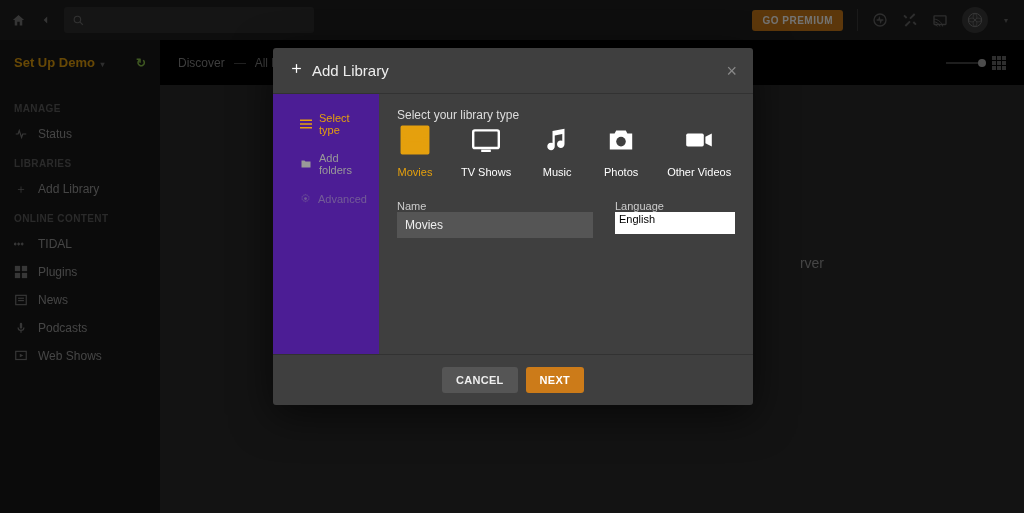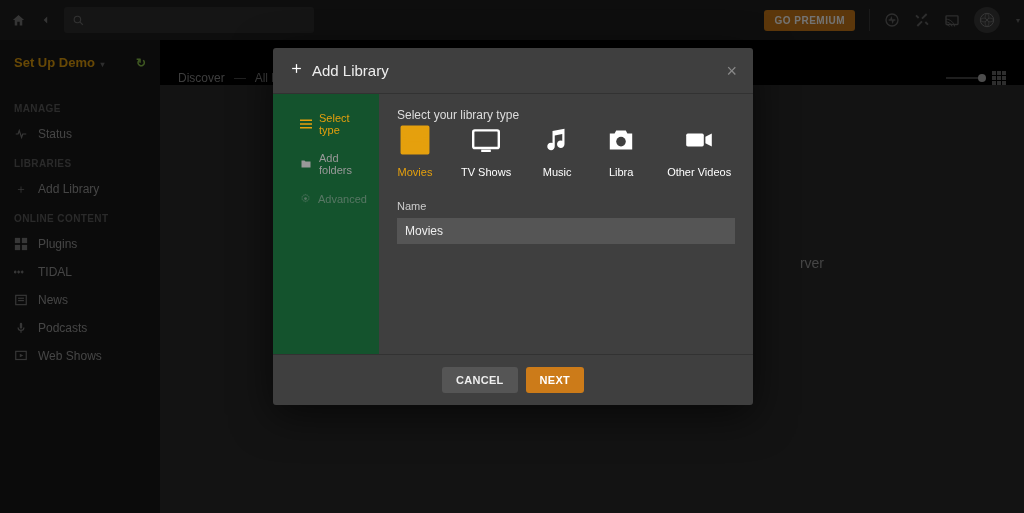--- a/index.html
+++ b/index.html
@@ -11,7 +11,7 @@
     .ico{width:16px;height:16px;display:inline-flex;align-items:center;justify-content:center}
     .search-wrap{margin-left:10px;width:250px;height:26px;background:#303030;border-radius:3px;display:flex;align-items:center;padding-left:8px}
     .search-wrap svg{opacity:.5}
-    .top-right{margin-left:auto;display:flex;align-items:center;gap:14px;padding-right:4px}
+    .top-right{margin-left:auto;display:flex;align-items:center;gap:14px;padding-right:16px}
     .premium{background:#cc7b19;color:#fff;font-size:10px;font-weight:bold;padding:5px 10px;border-radius:3px;letter-spacing:.5px}
     .top-divider{width:1px;height:22px;background:#3a3a3a}
     .top-right .ico{color:#666}

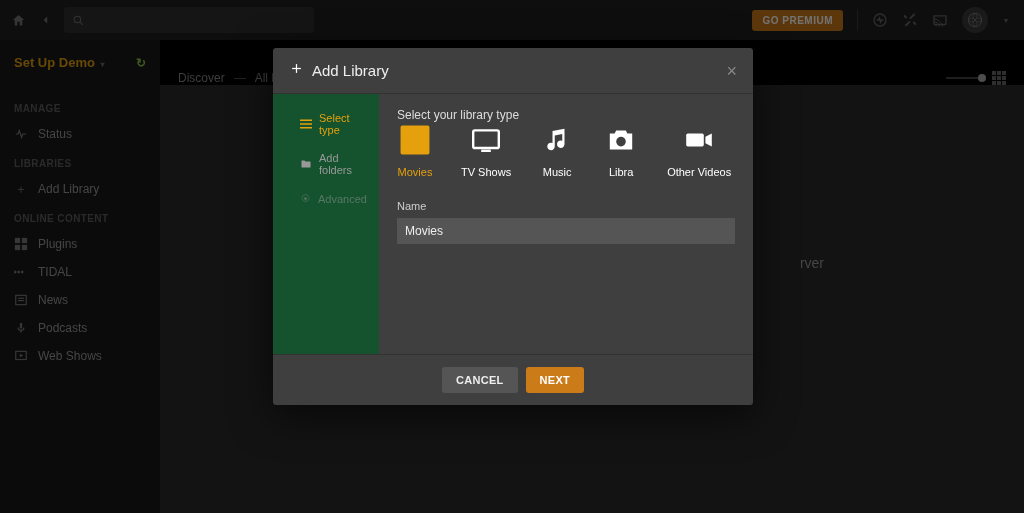--- a/index.html
+++ b/index.html
@@ -19,7 +19,7 @@
     .avatar svg path{stroke:#777}
     .caret{font-size:8px;color:#666;margin-left:2px}
     
-    .subhead{position:absolute;top:40px;left:0;right:0;height:45px;display:flex;align-items:flex-end;z-index:1}
+    .subhead{position:absolute;top:40px;left:0;right:0;height:45px;display:flex;align-items:center;z-index:1}
     .setup{width:160px;height:45px;background:#191919;display:flex;align-items:center;padding:0 14px;font-size:13px;font-weight:bold;color:#e5a00d;justify-content:space-between}
     .setup .refresh{color:#8bc34a;font-size:12px}
     .crumbs{padding-left:18px;font-size:12px;color:#888}

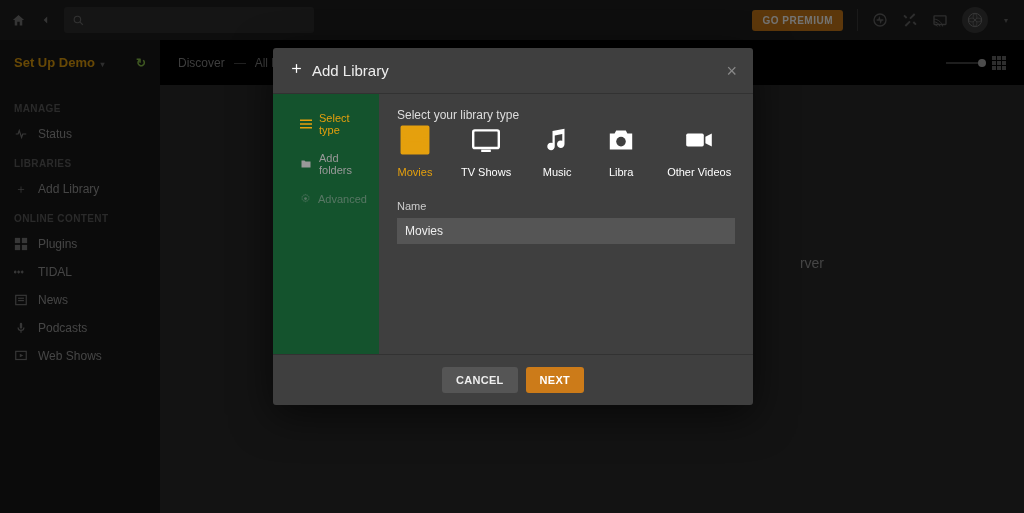--- a/index.html
+++ b/index.html
@@ -44,7 +44,7 @@
     .m-title{font-size:15px}
     .m-close{margin-left:auto;color:#888;font-size:18px;line-height:1;cursor:pointer}
     .m-body{display:flex;min-height:260px}
-    .steps{width:106px;background:#14532d;padding:10px 16px;font-size:11px}
+    .steps{width:106px;background:#4c1d95;padding:10px 16px;font-size:11px}
     .step{display:flex;align-items:center;gap:7px;padding:8px 11px;color:#999}
     .step.active{color:#e5a00d}
     .step.muted{opacity:.5}

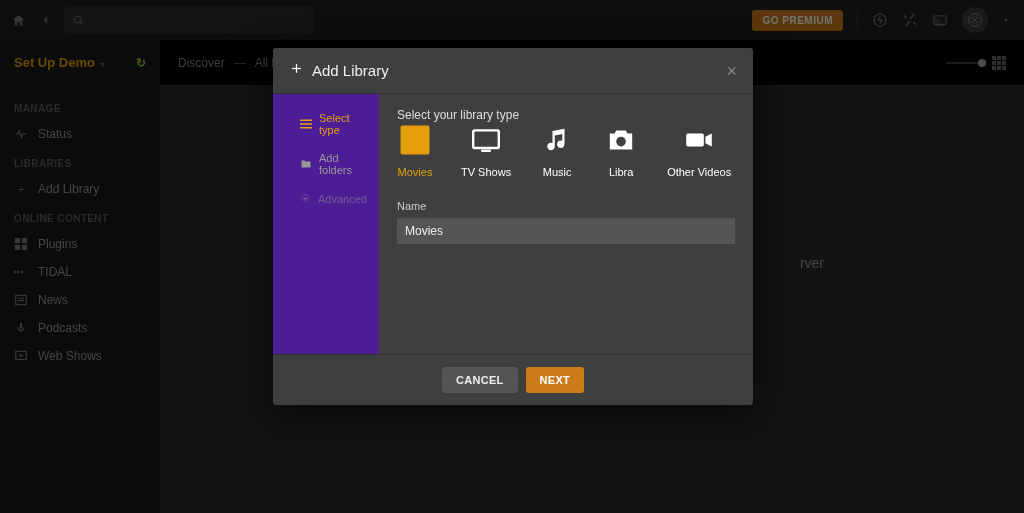--- a/index.html
+++ b/index.html
@@ -306,7 +306,7 @@
                 <circle cx="20" cy="22" r="6" fill="#3f3f3f"></circle>
               </svg>
           </span>
-          <span>Libra</span>
+          <span>Photos</span>
         </div>
         <div class="type">
           <span class="ticon">

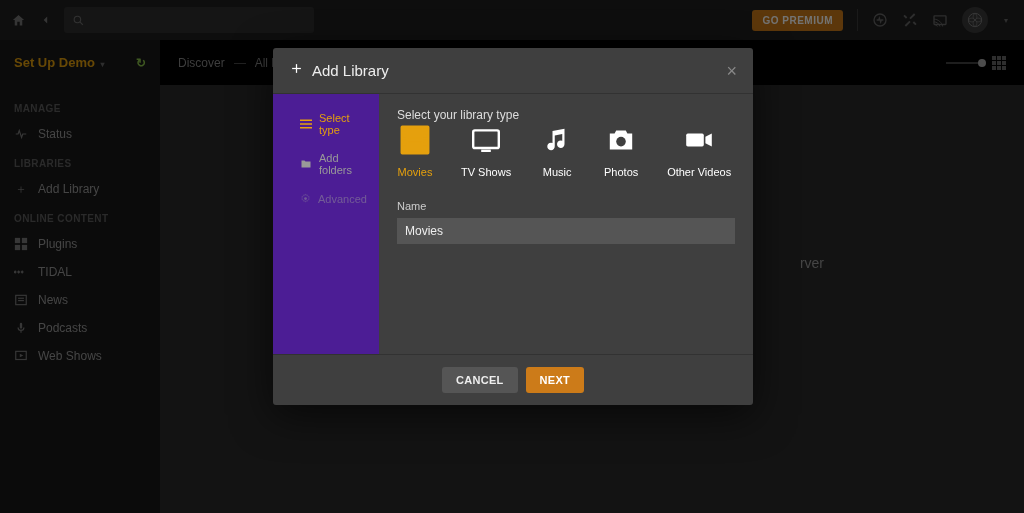--- a/index.html
+++ b/index.html
@@ -59,7 +59,7 @@
     .form-row{display:flex;gap:22px}
     .fld{flex:1}
     .fld.lang{flex:0 0 120px}
-    .flabel{font-size:11px;color:#ccc;margin-bottom:6px;display:block}
+    .flabel{font-size:11px;color:#ccc;display:block}
     .finput{width:100%;height:26px;background:#555;border:none;color:#eee;padding:0 8px;font-size:12px}
     .fselect{width:100%;height:22px;background:#fff;color:#000;font-size:11px;padding:1px 4px}
     .m-foot{padding:12px 14px;border-top:1px solid rgba(0,0,0,.2);display:flex;justify-content:center;gap:8px}

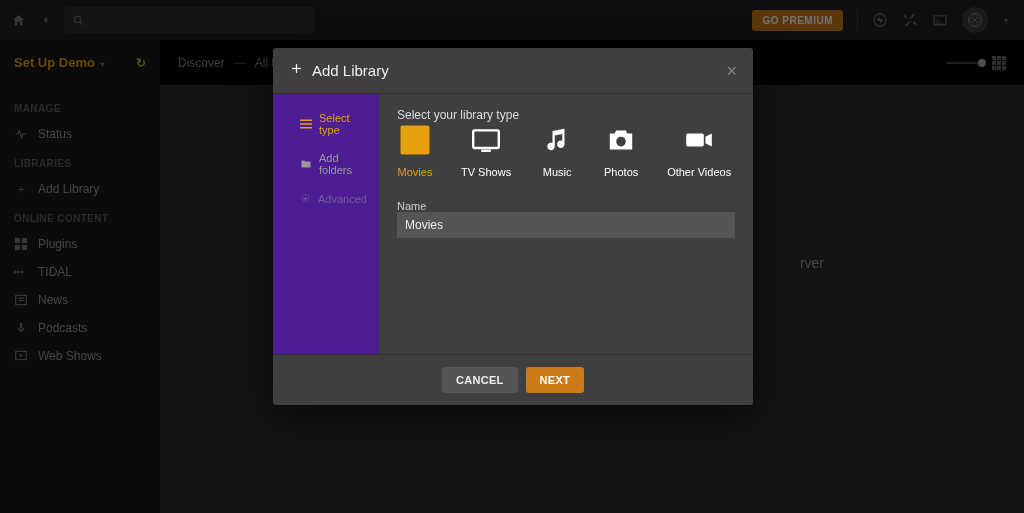--- a/index.html
+++ b/index.html
@@ -323,6 +323,10 @@
           <label class="flabel">Name</label>
           <input class="finput" value="Movies" style="">
         </div>
+        <div class="fld lang">
+          <label class="flabel">Language</label>
+          <div class="fselect">English</div>
+        </div>
       </div>
     </div>
   </div>

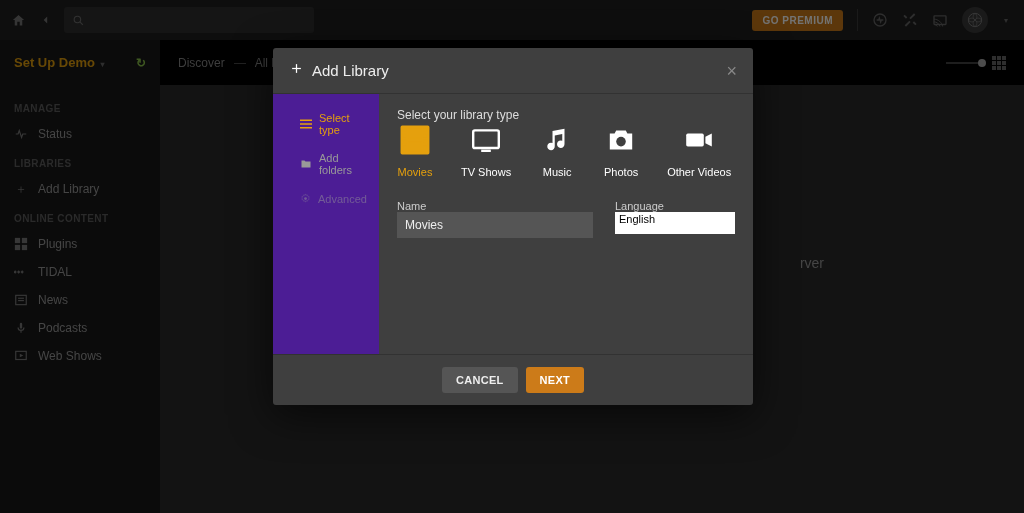--- a/index.html
+++ b/index.html
@@ -165,6 +165,16 @@
   <div class="side-h">ONLINE CONTENT</div>
   <div class="side-item">
     <span class="siico">
+        <svg viewBox="0 0 24 8" width="14" height="8" fill="currentColor">
+          <rect x="0" y="2" width="4" height="4" transform="rotate(45 2 4)"></rect>
+          <rect x="6" y="2" width="4" height="4" transform="rotate(45 8 4)"></rect>
+          <rect x="12" y="2" width="4" height="4" transform="rotate(45 14 4)"></rect>
+        </svg>
+      </span>
+    <span>TIDAL</span>
+  </div>
+  <div class="side-item">
+    <span class="siico">
         <svg viewBox="0 0 16 16" width="12" height="12" fill="currentColor">
           <rect x="1" y="1" width="6" height="6"></rect>
           <rect x="9" y="1" width="6" height="6"></rect>
@@ -173,16 +183,6 @@
         </svg>
       </span>
     <span>Plugins</span>
-  </div>
-  <div class="side-item">
-    <span class="siico">
-        <svg viewBox="0 0 24 8" width="14" height="8" fill="currentColor">
-          <rect x="0" y="2" width="4" height="4" transform="rotate(45 2 4)"></rect>
-          <rect x="6" y="2" width="4" height="4" transform="rotate(45 8 4)"></rect>
-          <rect x="12" y="2" width="4" height="4" transform="rotate(45 14 4)"></rect>
-        </svg>
-      </span>
-    <span>TIDAL</span>
   </div>
   <div class="side-item">
     <span class="siico">

